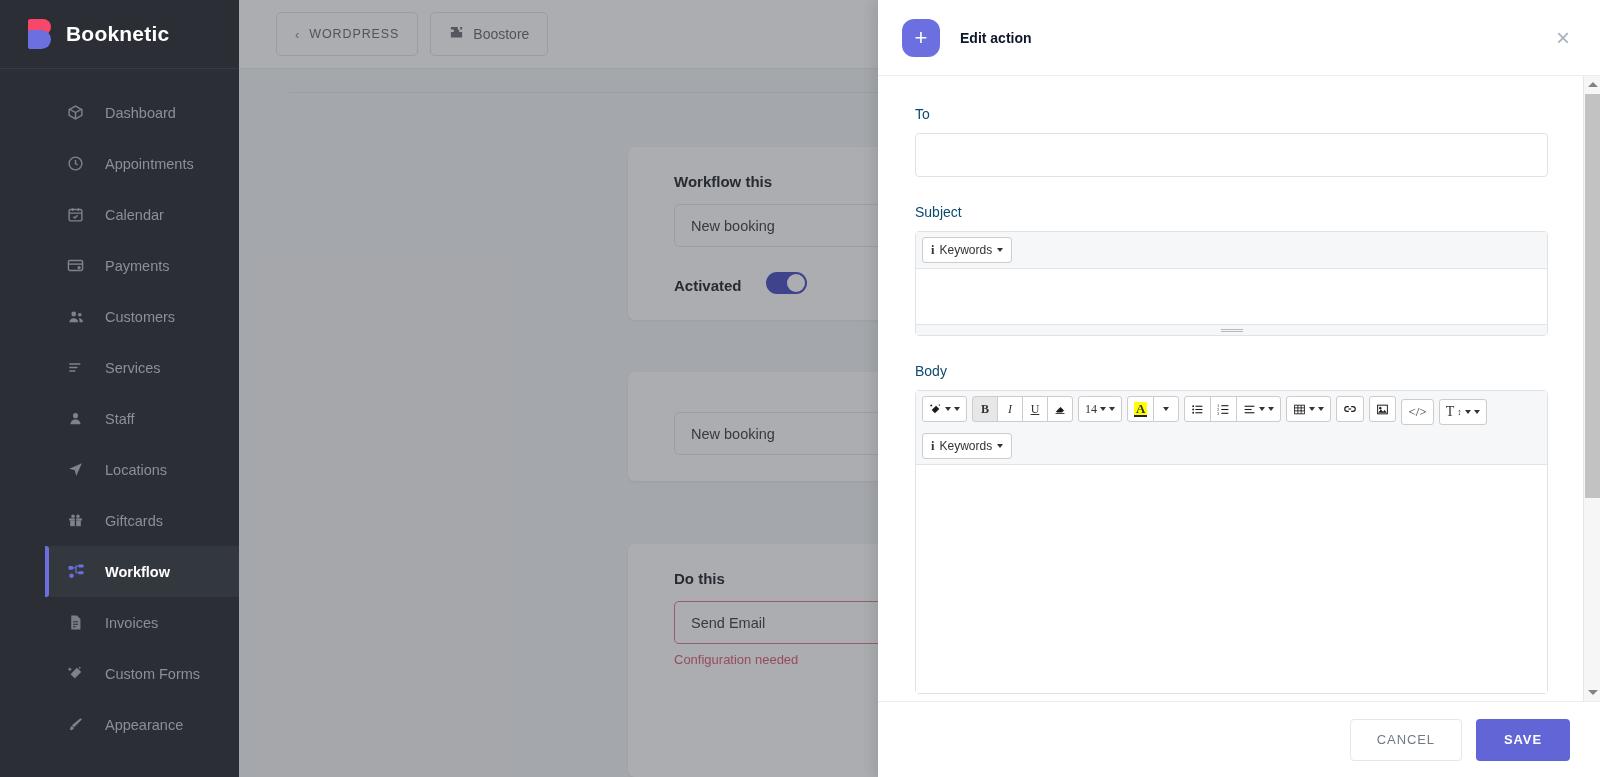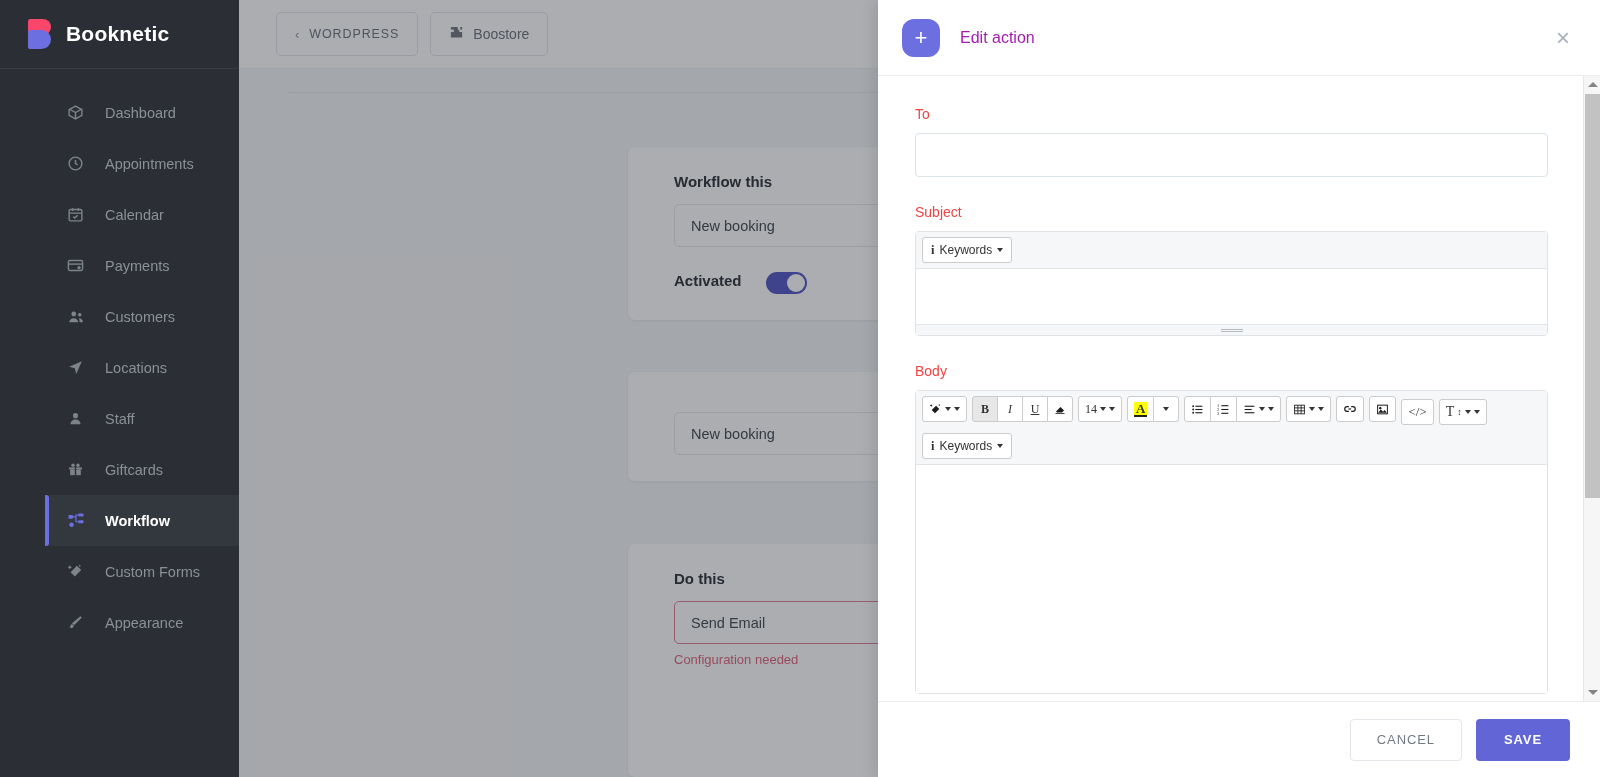--- a/index.html
+++ b/index.html
@@ -161,7 +161,7 @@
     font-size: 22px; line-height: 1; font-weight: 300;
     margin-right: 20px;
   }
-  .modal-title { font-size: 16px; font-weight: normal; color: #a21caf; flex: 1; }
+  .modal-title { font-size: 14px; font-weight: bold; color: #0f172a; flex: 1; }
   .modal-close {
     font-size: 24px; color: #a9b2bd; cursor: pointer;
     line-height: 1; font-weight: 300;

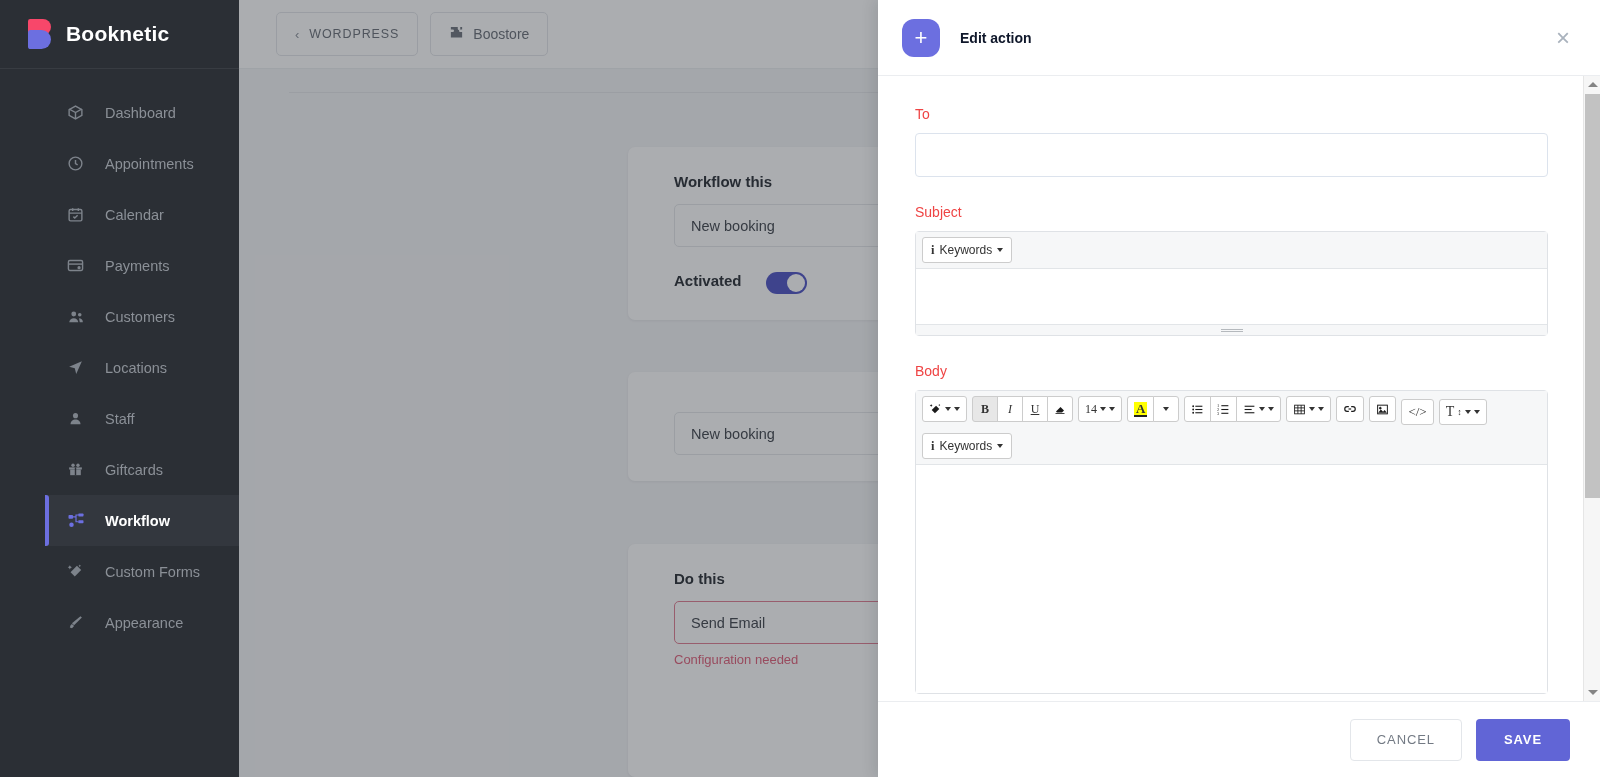--- a/index.html
+++ b/index.html
@@ -173,7 +173,7 @@
     padding: 30px 52px 10px 37px;
     overflow: hidden;
   }
-  .fld-label { font-size: 14px; color: #ef4444; margin-bottom: 11px; }
+  .fld-label { font-size: 14px; color: #0c4a6e; margin-bottom: 11px; }
   .input-plain {
     width: 100%; height: 44px;
     border: 1px solid #dce3ed; border-radius: 4px;

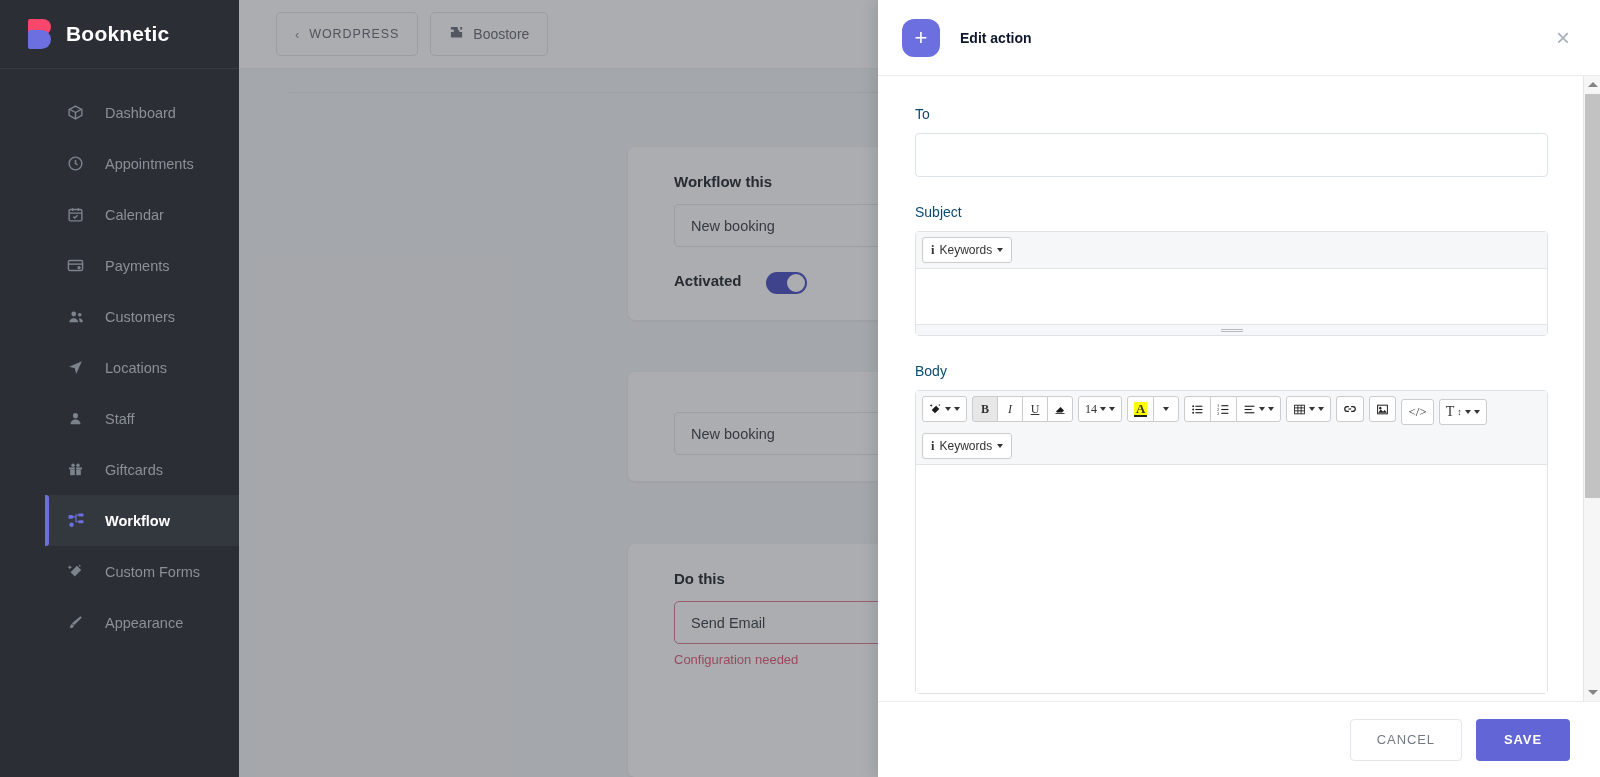--- a/index.html
+++ b/index.html
@@ -118,7 +118,7 @@
   }
   .card-field.error { border-color: #e07a8f; }
   .err-text { margin-top: 8px; font-size: 13px; color: #e05c77; }
-  .togglerow { display: flex; align-items: flex-start; gap: 24px; margin-top: 25px; }
+  .togglerow { display: flex; align-items: flex-end; gap: 24px; margin-top: 25px; }
   .toggle {
     width: 41px; height: 22px; border-radius: 11px; background: #4a4fc4;
     position: relative;

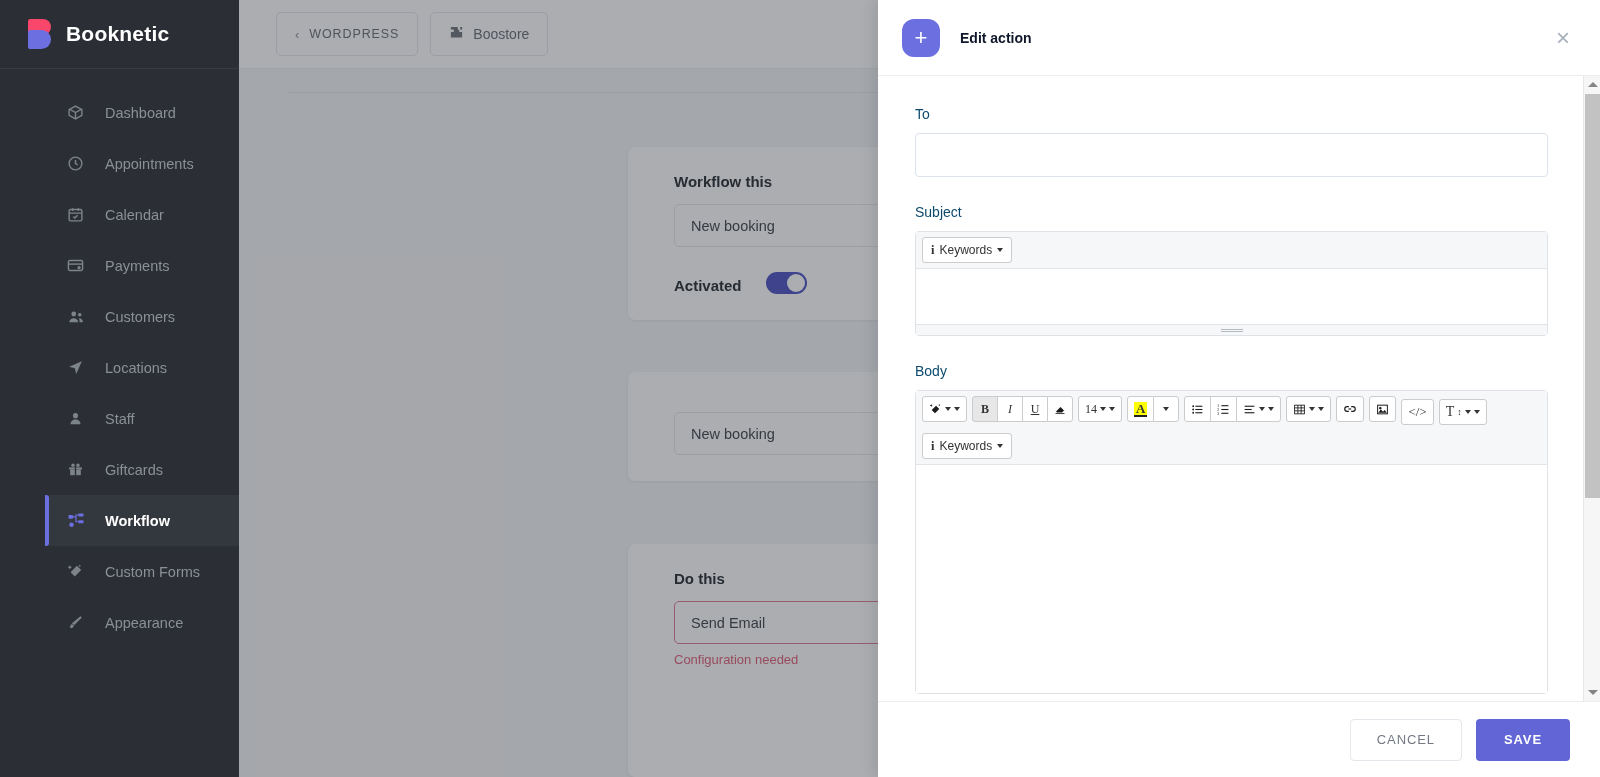--- a/index.html
+++ b/index.html
@@ -359,6 +359,14 @@
         <span>Customers</span>
       </div>
 
+      <div class="nav-item">
+        <span class="ico">
+            <svg width="17" height="17" viewBox="0 0 24 24" stroke="currentColor" stroke-width="2.2" stroke-linecap="round">
+              <path d="M4 7h14M4 12h10M4 17h7"></path>
+            </svg>
+          </span>
+        <span>Services</span>
+      </div>
 
       <div class="nav-item">
         <span class="ico">

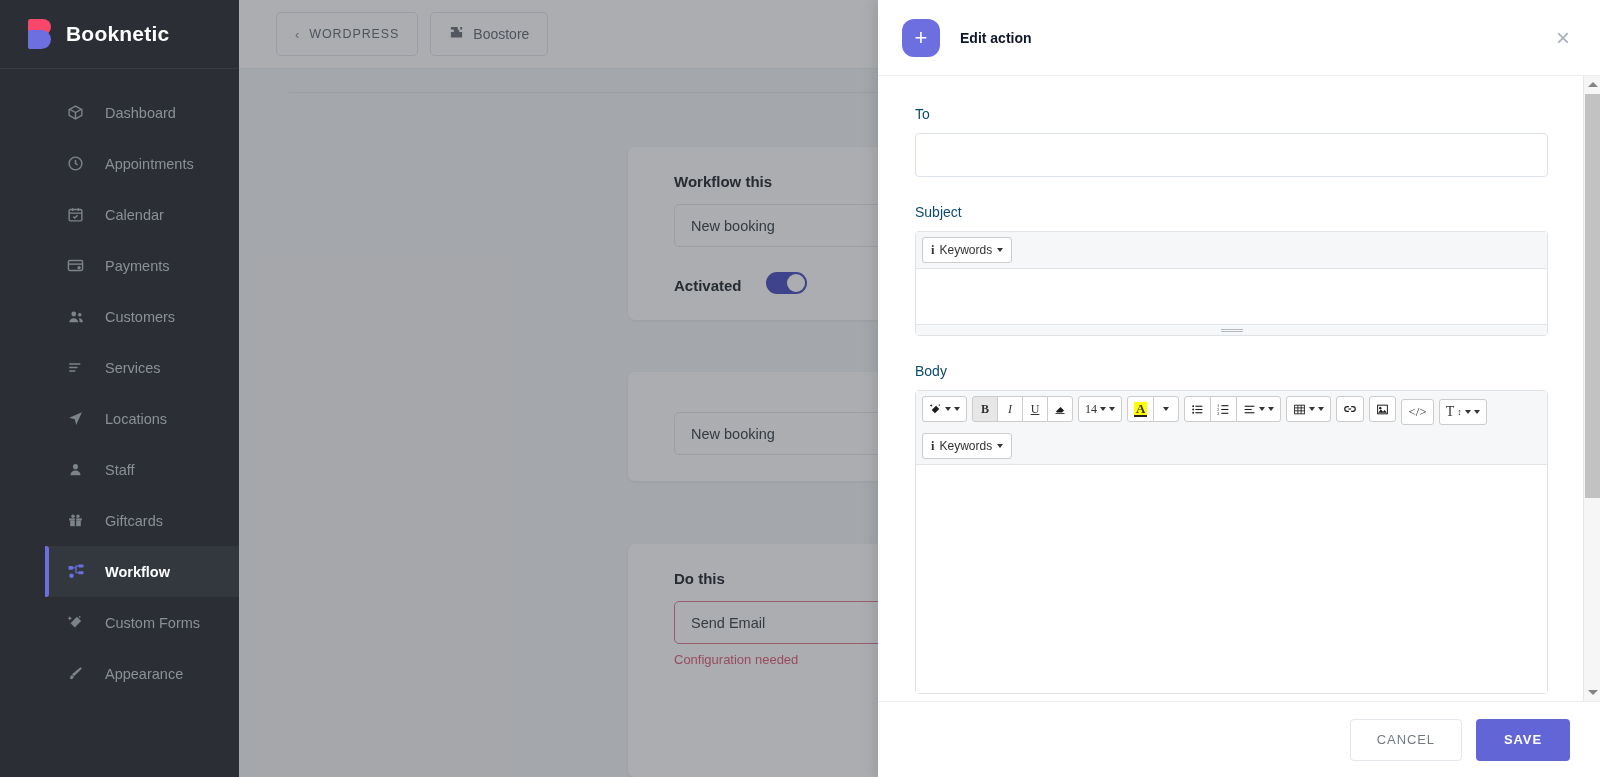--- a/index.html
+++ b/index.html
@@ -371,20 +371,20 @@
       <div class="nav-item">
         <span class="ico">
             <svg width="17" height="17" viewBox="0 0 24 24" fill="currentColor">
-              <path d="M21 3L3 11l8 2 2 8z"></path>
-            </svg>
-          </span>
-        <span>Locations</span>
-      </div>
-
-      <div class="nav-item">
-        <span class="ico">
-            <svg width="17" height="17" viewBox="0 0 24 24" fill="currentColor">
               <circle cx="12" cy="8" r="3.6"></circle>
               <path d="M5 20c0-3.9 3.1-6.5 7-6.5s7 2.6 7 6.5z"></path>
             </svg>
           </span>
         <span>Staff</span>
+      </div>
+
+      <div class="nav-item">
+        <span class="ico">
+            <svg width="17" height="17" viewBox="0 0 24 24" fill="currentColor">
+              <path d="M21 3L3 11l8 2 2 8z"></path>
+            </svg>
+          </span>
+        <span>Locations</span>
       </div>
 
       <div class="nav-item">

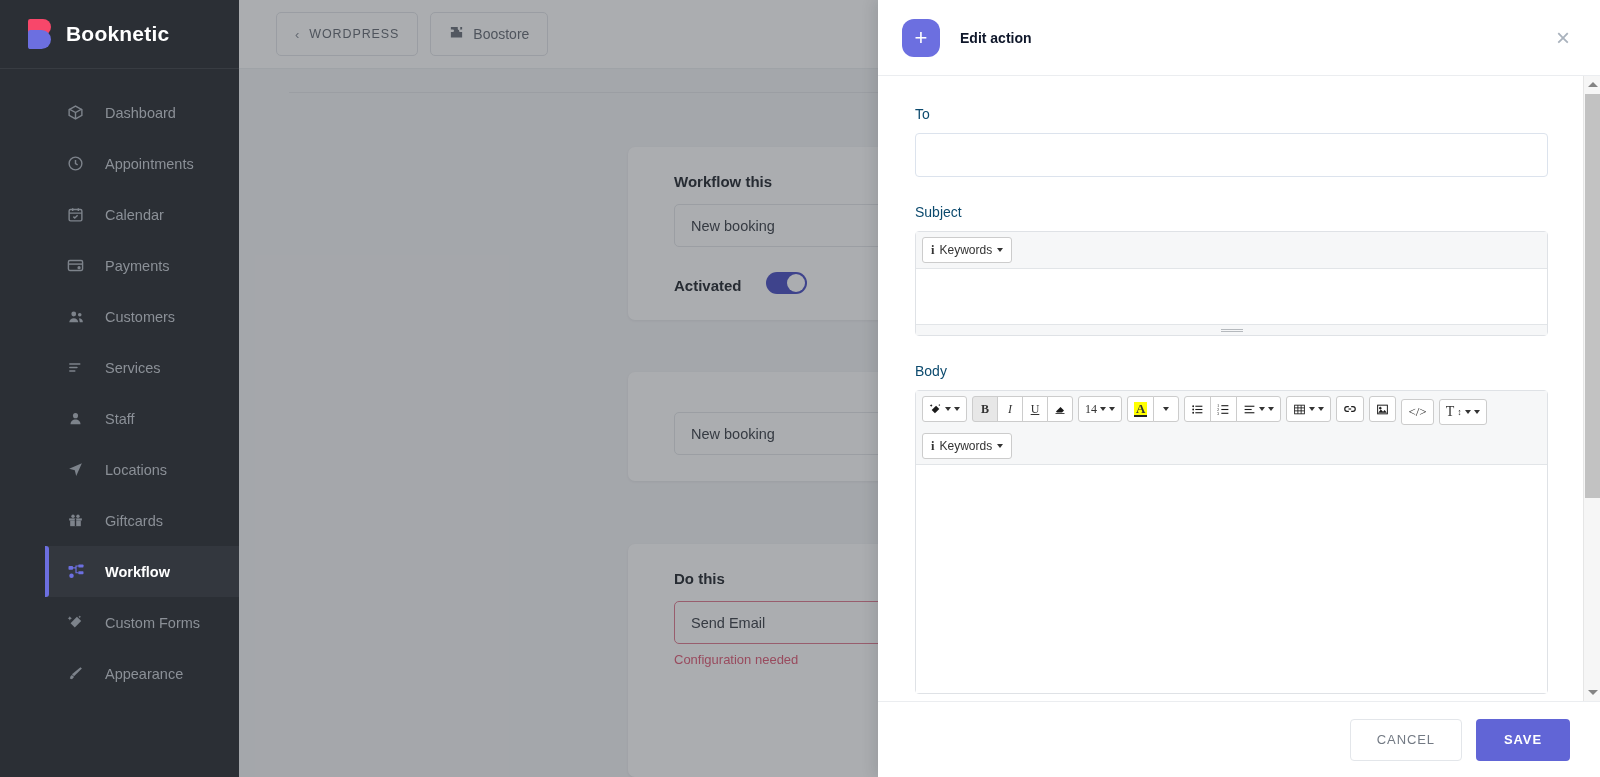--- a/index.html
+++ b/index.html
@@ -413,6 +413,15 @@
         <span>Workflow</span>
       </div>
 
+      <div class="nav-item">
+        <span class="ico">
+            <svg width="17" height="17" viewBox="0 0 24 24" fill="currentColor">
+              <path d="M6 2h8l5 5v15H6z" opacity=".95"></path>
+              <path d="M8.5 11h7M8.5 14.5h7M8.5 18h4" stroke="#2b2f35" stroke-width="1.4"></path>
+            </svg>
+          </span>
+        <span>Invoices</span>
+      </div>
 
       <div class="nav-item">
         <span class="ico">

